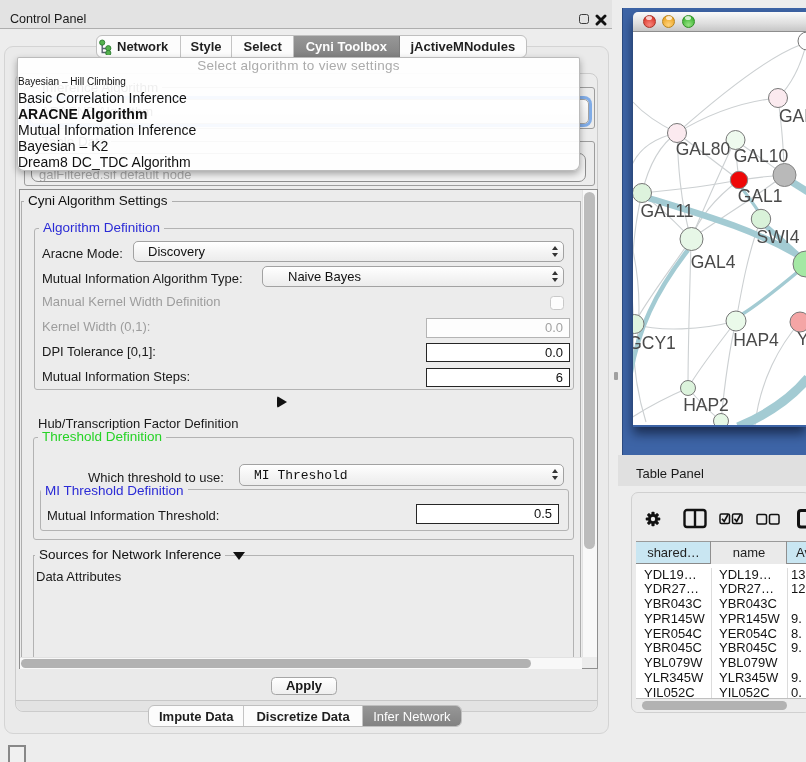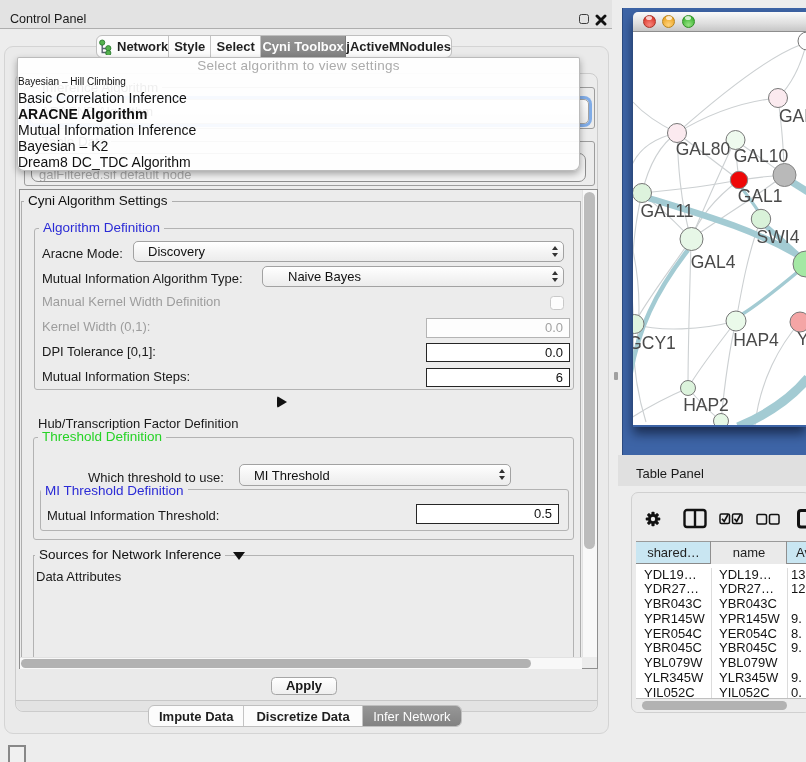--- a/index.html
+++ b/index.html
@@ -41,7 +41,7 @@
 
 <div class="abs" style="left:4px;top:46px;width:605px;height:688px;background:#eaeaea;border:1px solid #d4d4d4;border-radius:9px;"></div>
 
-<div class="seg" style="left:96px;top:35px;height:23px;width:356px;">
+<div class="seg" style="left:96px;top:35px;height:23px;width:431px;">
   <div style="width:84px;justify-content:flex-start;padding-left:2px;">
     <svg width="14" height="16" viewBox="0 0 14 16" style="margin-right:4px;">
       <path d="M3.2 5.5 V13.5 H8" stroke="#5a6472" stroke-width="1.4" fill="none"></path>

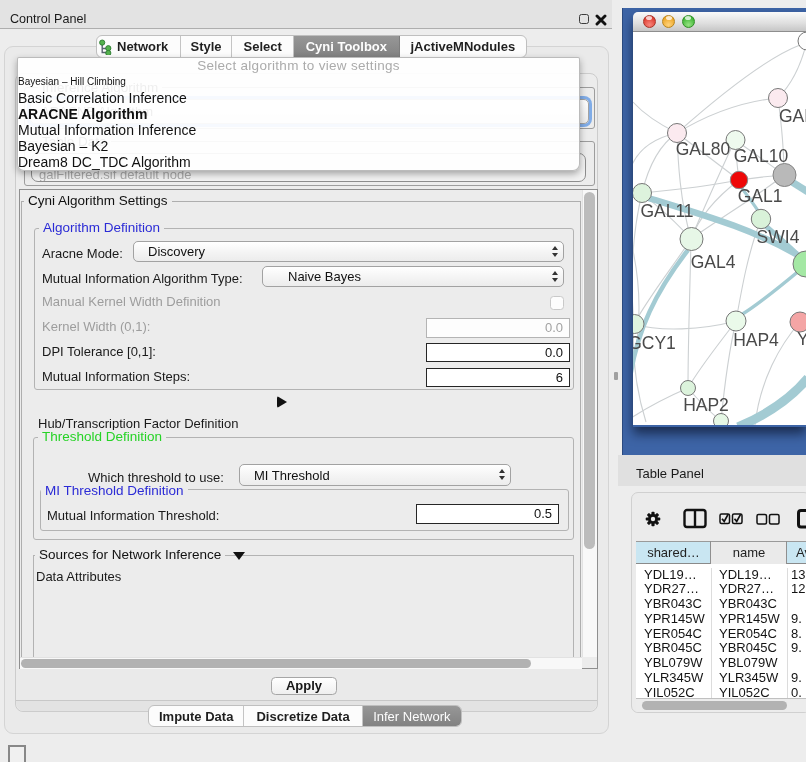--- a/index.html
+++ b/index.html
@@ -101,7 +101,7 @@
 <div class="abs grplabel" style="left:38px;top:430px;color:#26d326;">Threshold Definition</div>
 
 <div class="abs lbl13 bold" style="left:88px;top:470px;">Which threshold to use:</div>
-<div class="abs combo" style="left:239px;top:464px;width:272px;height:22px;line-height:21px;padding-left:14px;">MI Threshold<span class="ar"></span></div>
+<div class="abs combo" style="left:239px;top:464px;width:325px;height:22px;line-height:21px;padding-left:14px;font-family:Liberation Mono, monospace;">MI Threshold<span class="ar"></span></div>
 
 <div class="abs grpframe" style="left:40px;top:489px;width:529px;height:42px;"></div>
 <div class="abs grplabel" style="left:41px;top:484px;color:#2b2bd6;">MI Threshold Definition</div>

